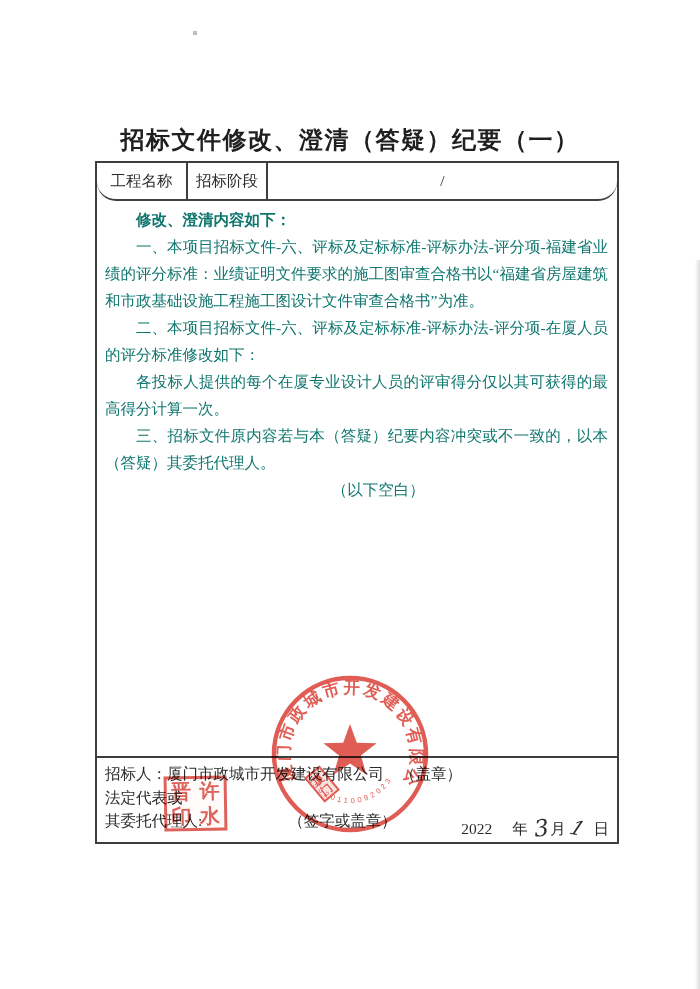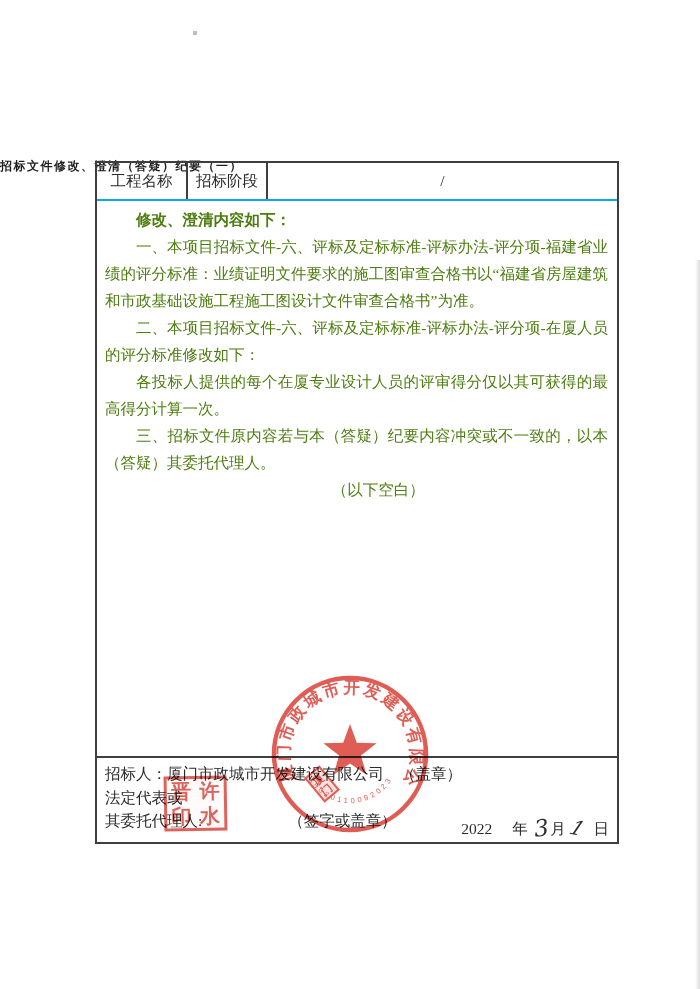--- a/index.html
+++ b/index.html
@@ -12,8 +12,8 @@
   .edge-shade{position:absolute;right:0;top:260px;width:5px;height:729px;
     background:linear-gradient(to left,rgba(130,130,130,.28),rgba(130,130,130,0));}
   .doc-title{
-    position:absolute;top:124px;left:0;width:100%;
-    font-size:12px;font-weight:bold;letter-spacing:1.5px;color:#1f1f1f;margin-top:34px;
+    position:absolute;top:124px;left:0;width:100%;text-align:center;
+    font-size:24px;font-weight:bold;letter-spacing:1.5px;color:#1f1f1f;
   }
   
   .tbl{position:absolute;left:95px;top:161px;width:520px;border:2px solid #3e3e3e;}

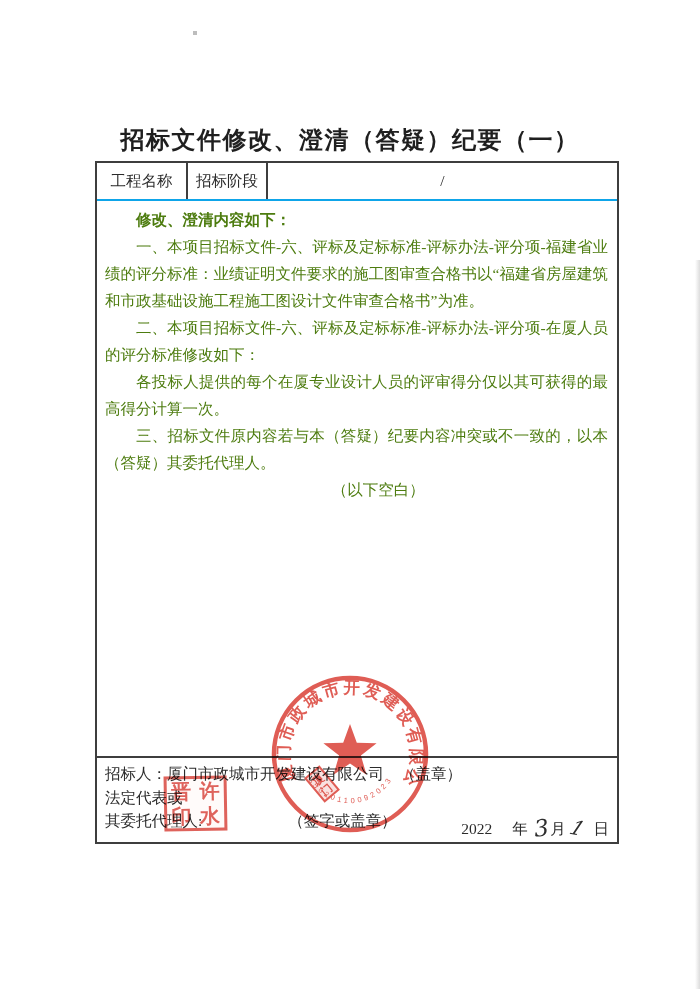--- a/index.html
+++ b/index.html
@@ -17,7 +17,7 @@
   }
   
   .tbl{position:absolute;left:95px;top:161px;width:520px;border:2px solid #3e3e3e;}
-  .tbl-header{display:flex;height:36px;border-bottom:2px solid #0ea5e9;}
+  .tbl-header{display:flex;height:36px;border-bottom:2px solid #404040;border-radius:19px;}
   .hcell{display:flex;align-items:center;justify-content:center;
     font-size:15.5px;color:#2b2b2b;box-sizing:border-box;}
   .hc1{width:91px;border-right:2px solid #3e3e3e;}

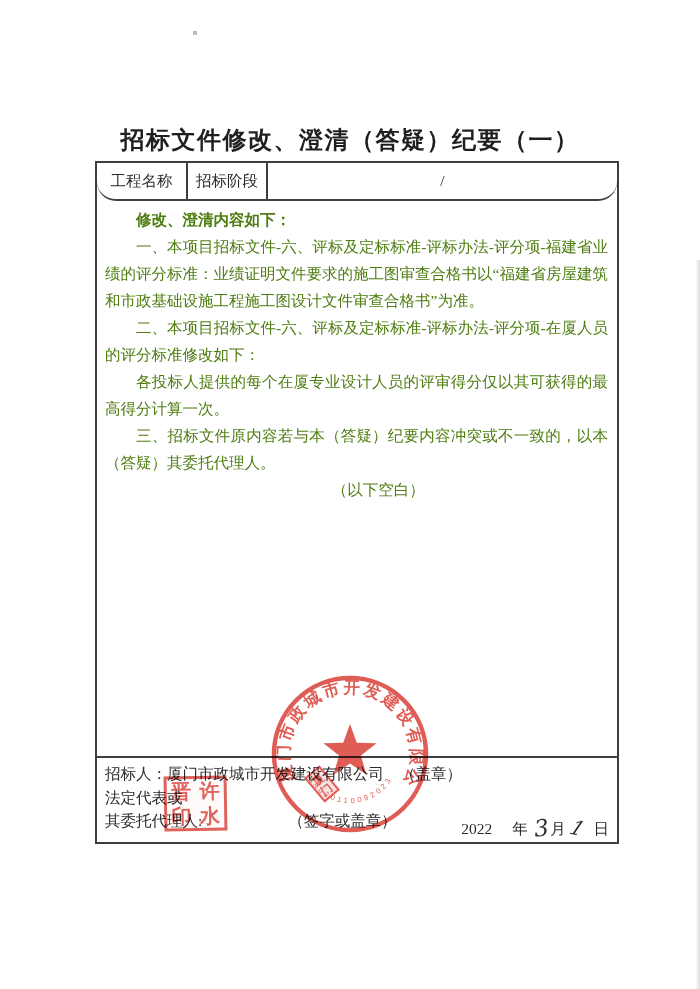--- a/index.html
+++ b/index.html
@@ -27,7 +27,7 @@
   .tbl-body{height:550px;padding:5px 9px 0 8px;box-sizing:content-box;
     border-bottom:2px solid #3e3e3e;}
   .tbl-body p{margin:0;font-size:15.5px;line-height:27px;text-align:justify;
-    text-indent:2em;color:#4d7c0f;}
+    text-indent:2em;color:#0f766e;}
   .tbl-body p.lead{font-weight:bold;}
   .tbl-body p.blank-note{text-indent:2.8em;text-align:center;}
   .tbl-sig{height:80px;position:relative;padding:4px 8px 0 8px;font-size:15.5px;}

